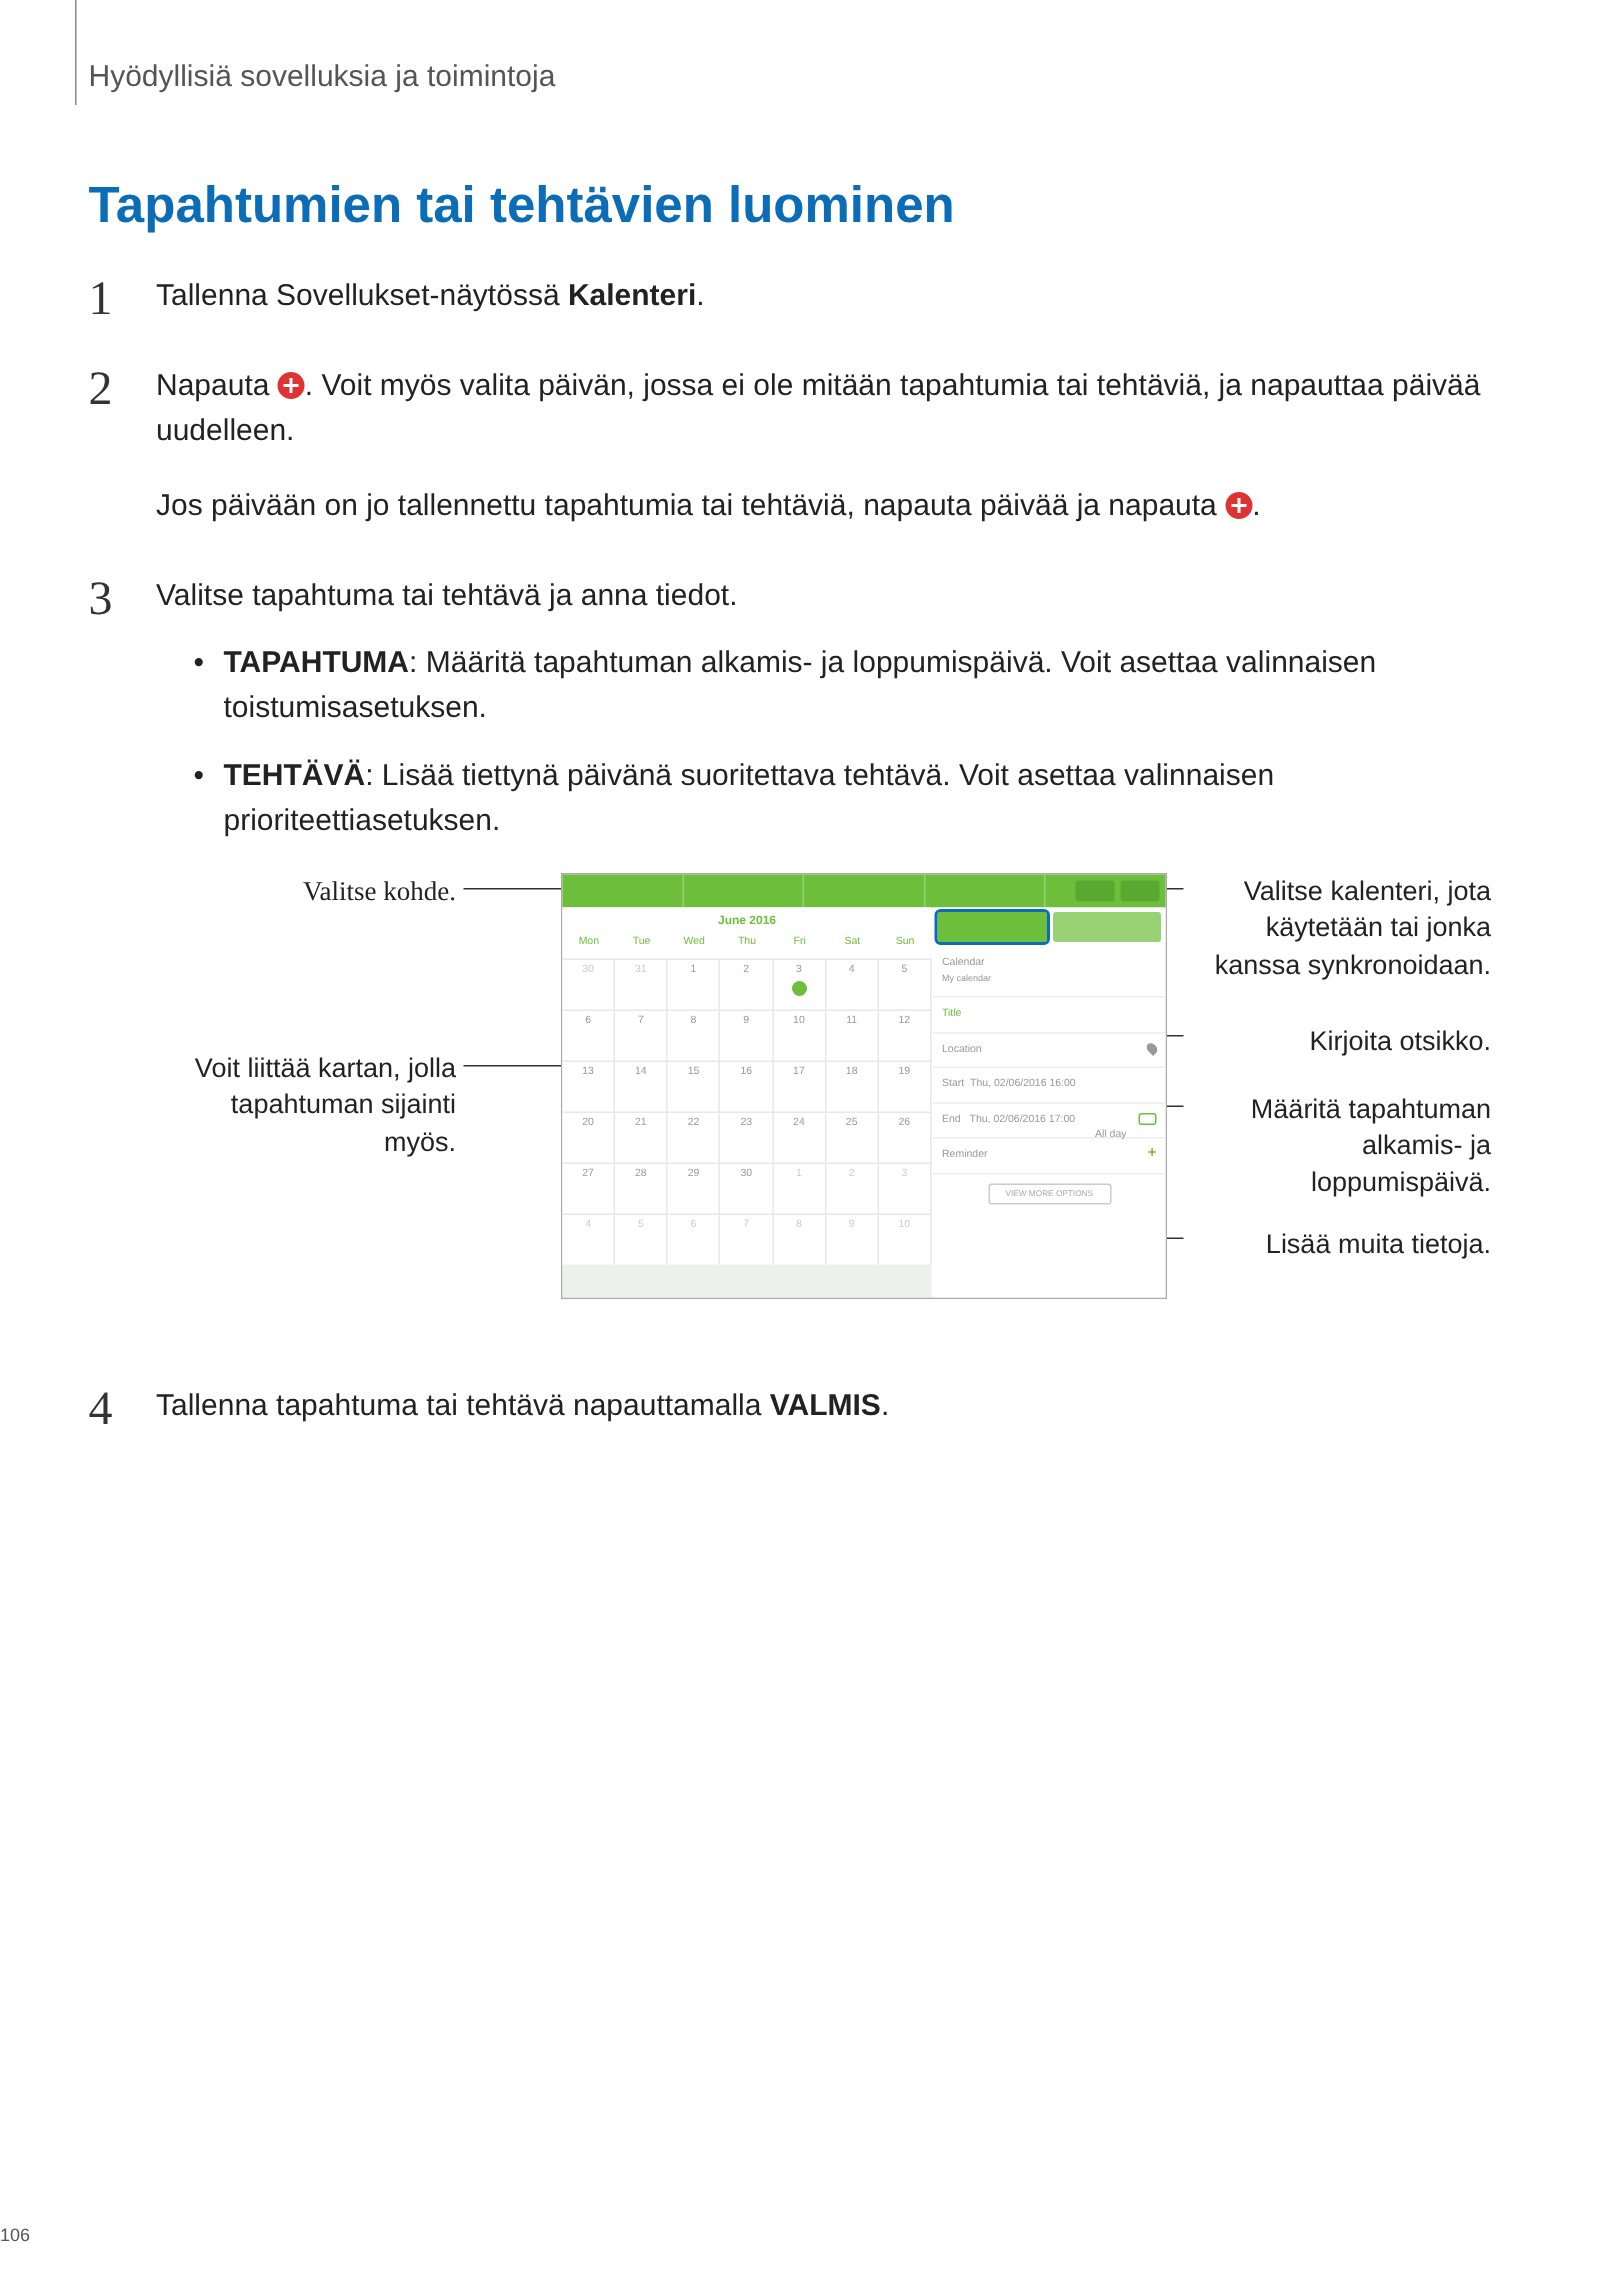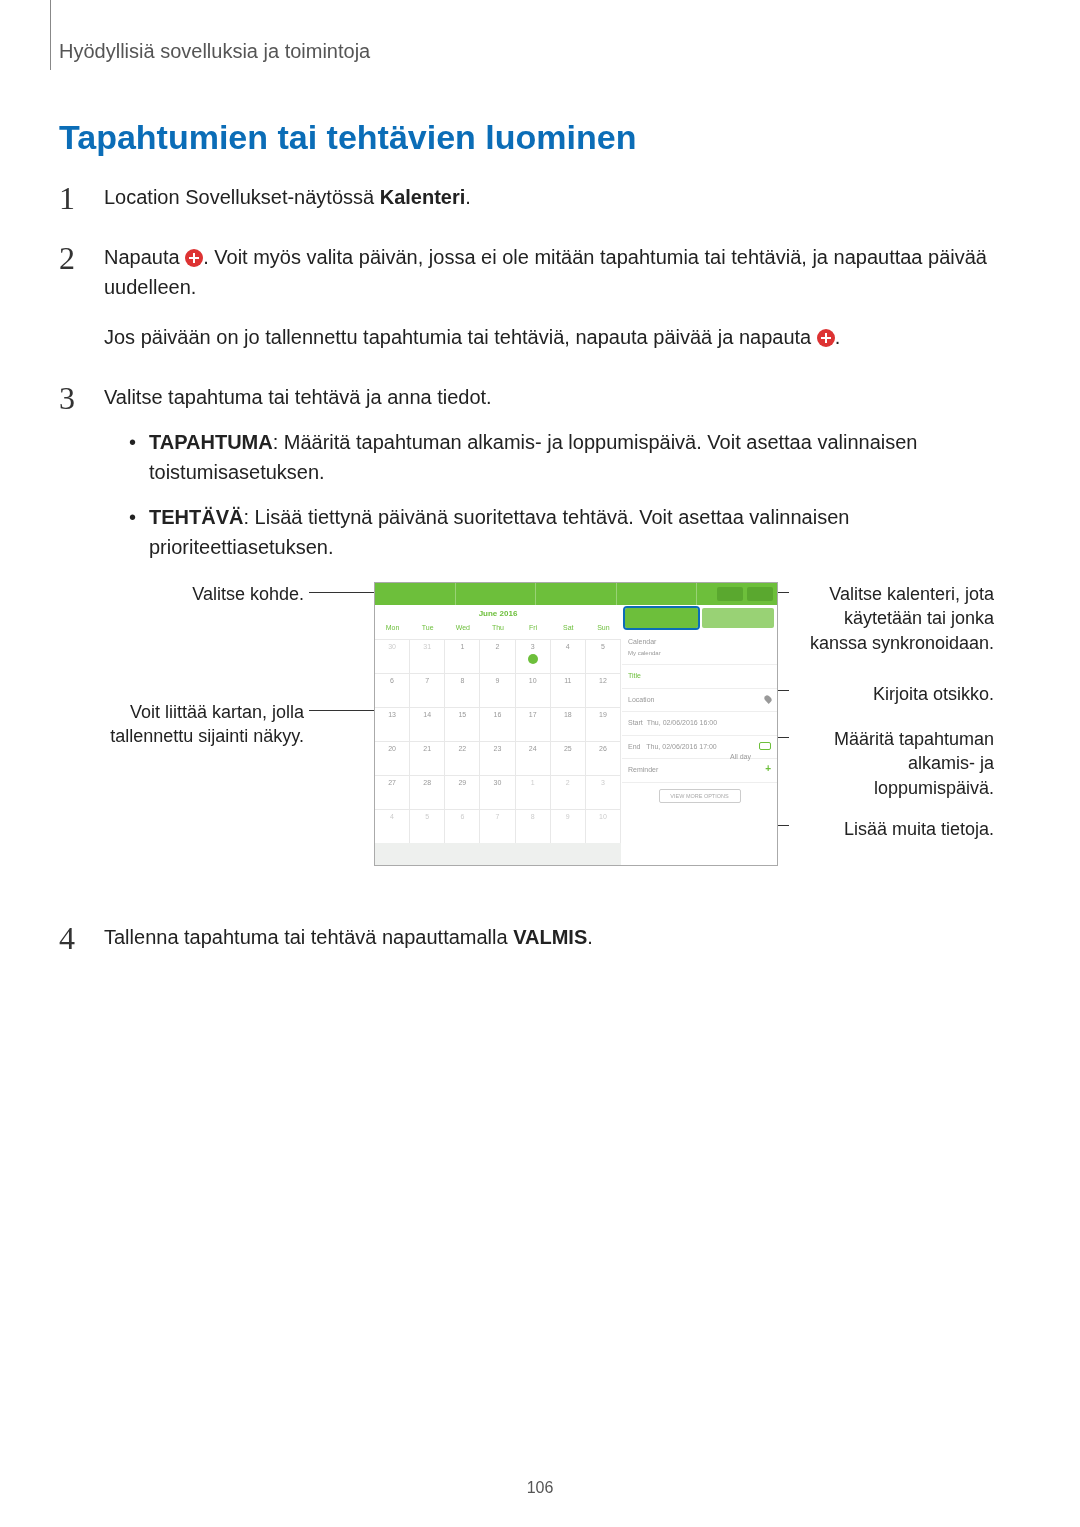--- a/index.html
+++ b/index.html
@@ -245,7 +245,7 @@
     <li>
       <span class="num">1</span>
       <span>
-        <span>Location Sovellukset-näytössä </span><span class="bold">Kalenteri</span><span>.</span>
+        <span>Tallenna Sovellukset-näytössä </span><span class="bold">Kalenteri</span><span>.</span>
       </span>
     </li>
 

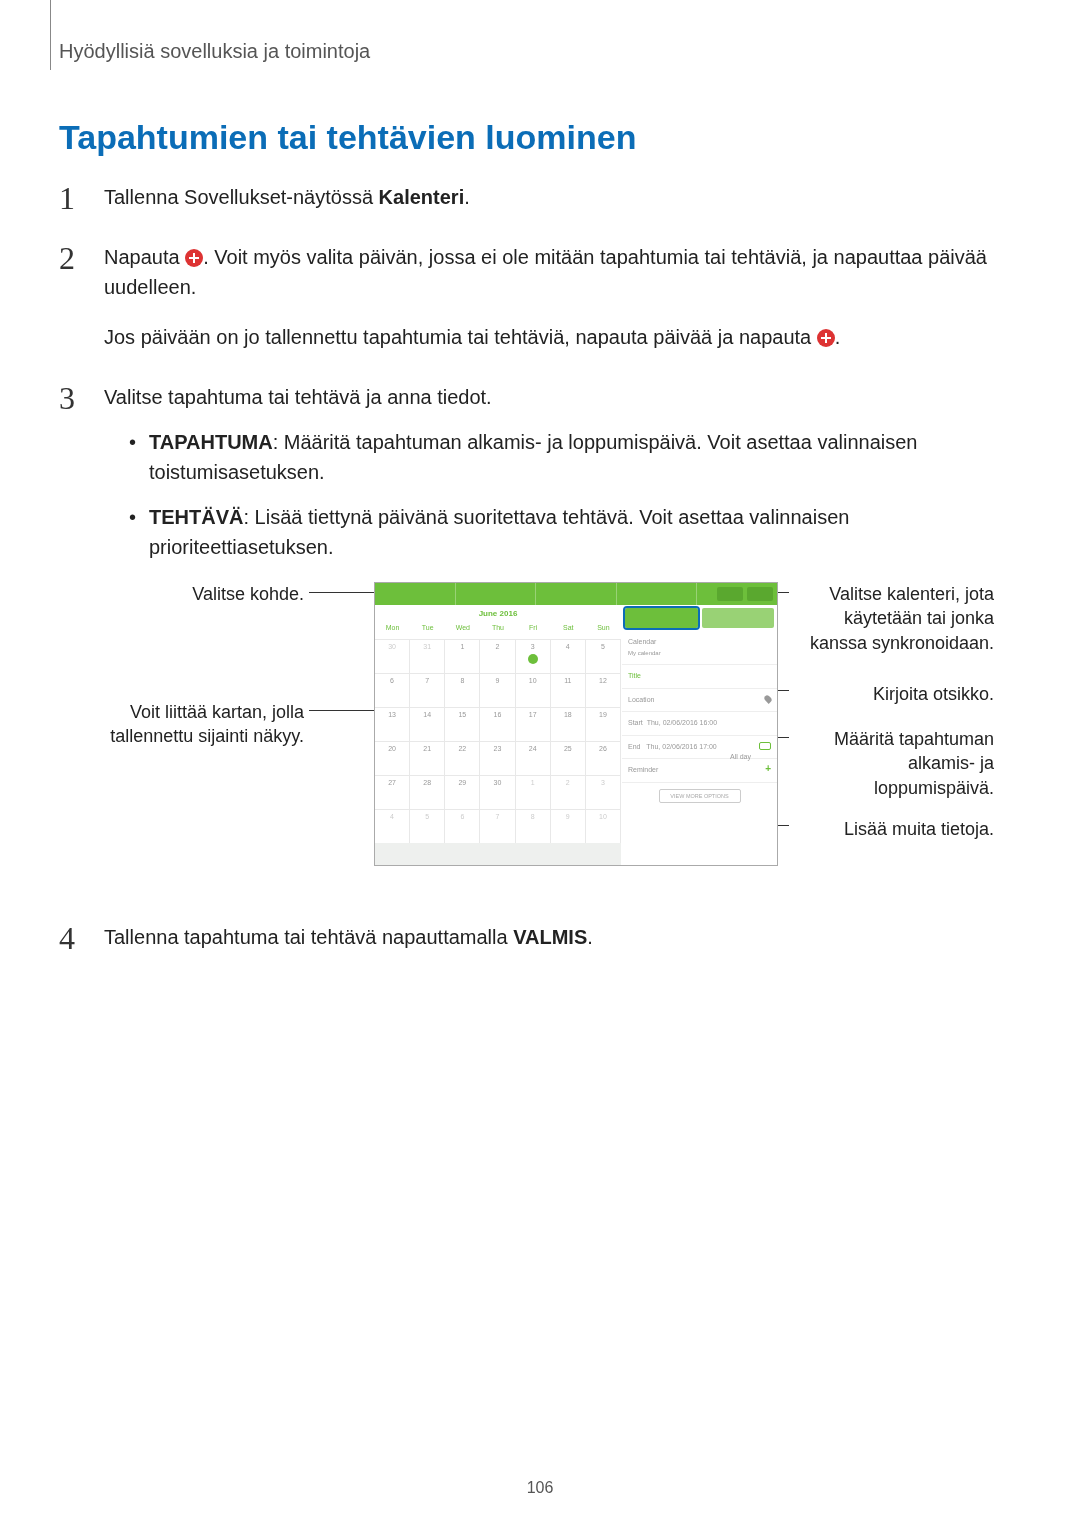--- a/index.html
+++ b/index.html
@@ -274,7 +274,7 @@
       
       <div class="figure-wrap">
 
-        <div class="callout left" style="left:0; top:0; width:200px;">Valitse kohde.</div>
+        <div class="callout left" style="left:0; top:0; width:200px;font-family:Liberation Serif, serif;">Valitse kohde.</div>
         <div class="callout left" style="left:0; top:118px; width:200px;">Voit liittää kartan, jolla tallennettu sijainti näkyy.</div>
 
         <div class="callout right" style="left:690px; top:0; width:200px;">Valitse kalenteri, jota käytetään tai jonka kanssa synkronoidaan.</div>

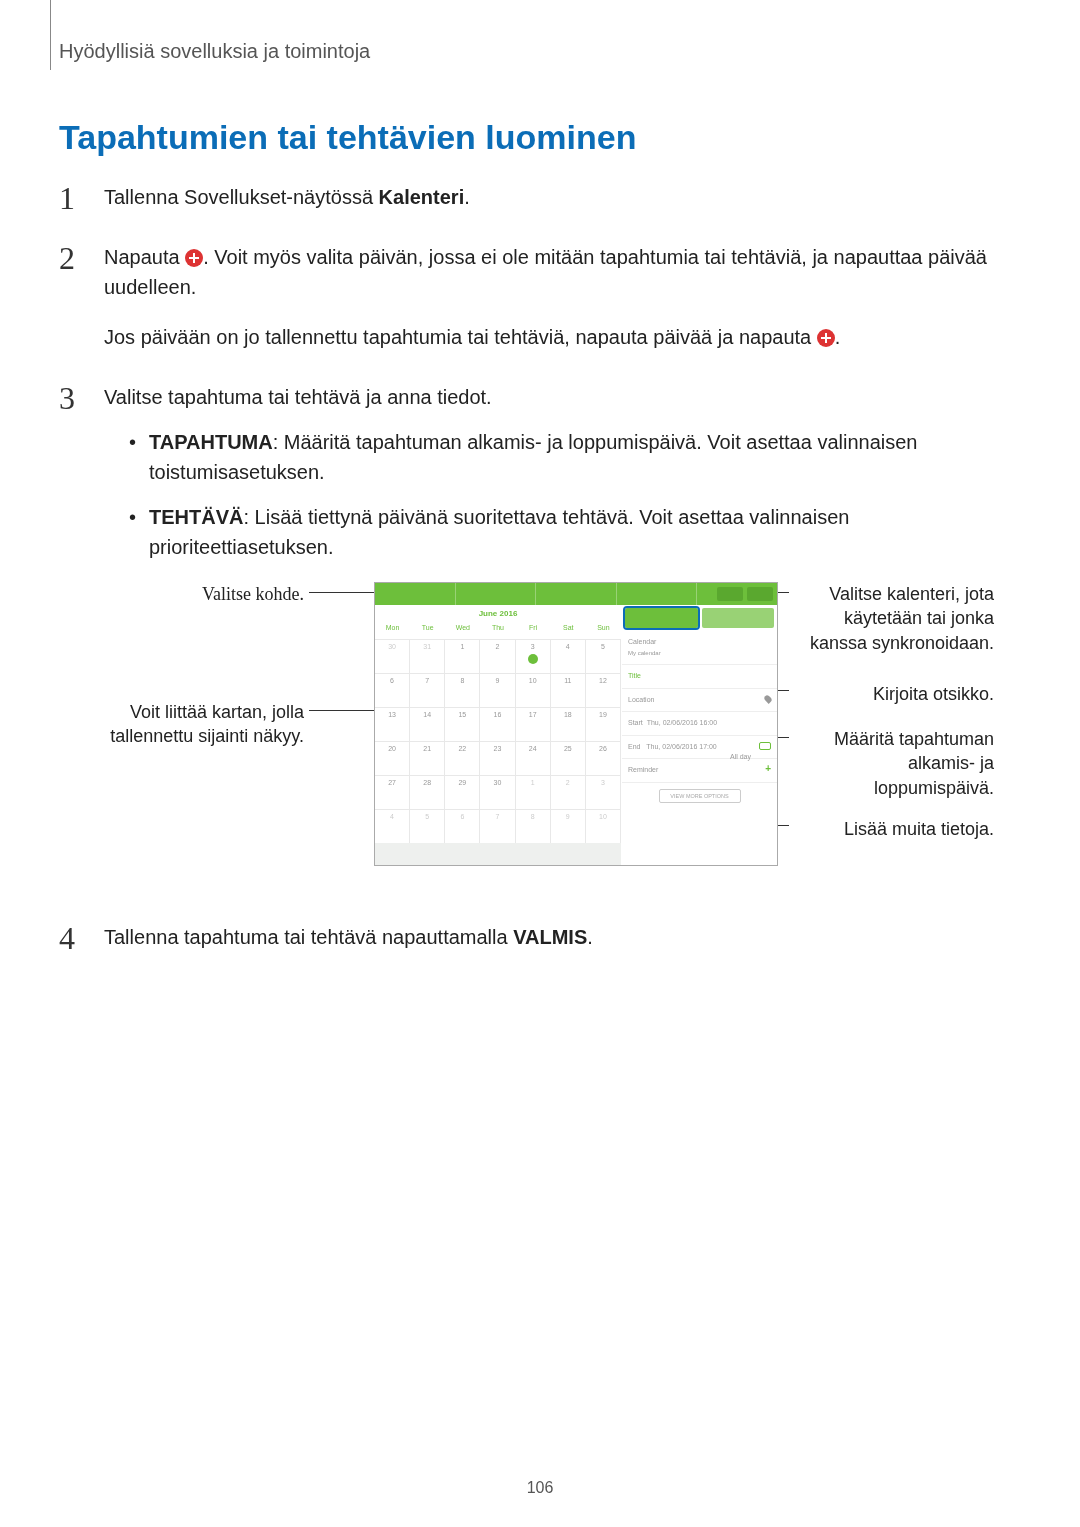--- a/index.html
+++ b/index.html
@@ -275,7 +275,7 @@
       <div class="figure-wrap">
 
         <div class="callout left" style="left:0; top:0; width:200px;font-family:Liberation Serif, serif;">Valitse kohde.</div>
-        <div class="callout left" style="left:0; top:118px; width:200px;">Voit liittää kartan, jolla tallennettu sijainti näkyy.</div>
+        <div class="callout left" style="left:0; top:118px; width:200px;">Voit liittää kartan, jolla tapahtuman sijainti myös.</div>
 
         <div class="callout right" style="left:690px; top:0; width:200px;">Valitse kalenteri, jota käytetään tai jonka kanssa synkronoidaan.</div>
         <div class="callout right" style="left:690px; top:100px; width:200px;">Kirjoita otsikko.</div>

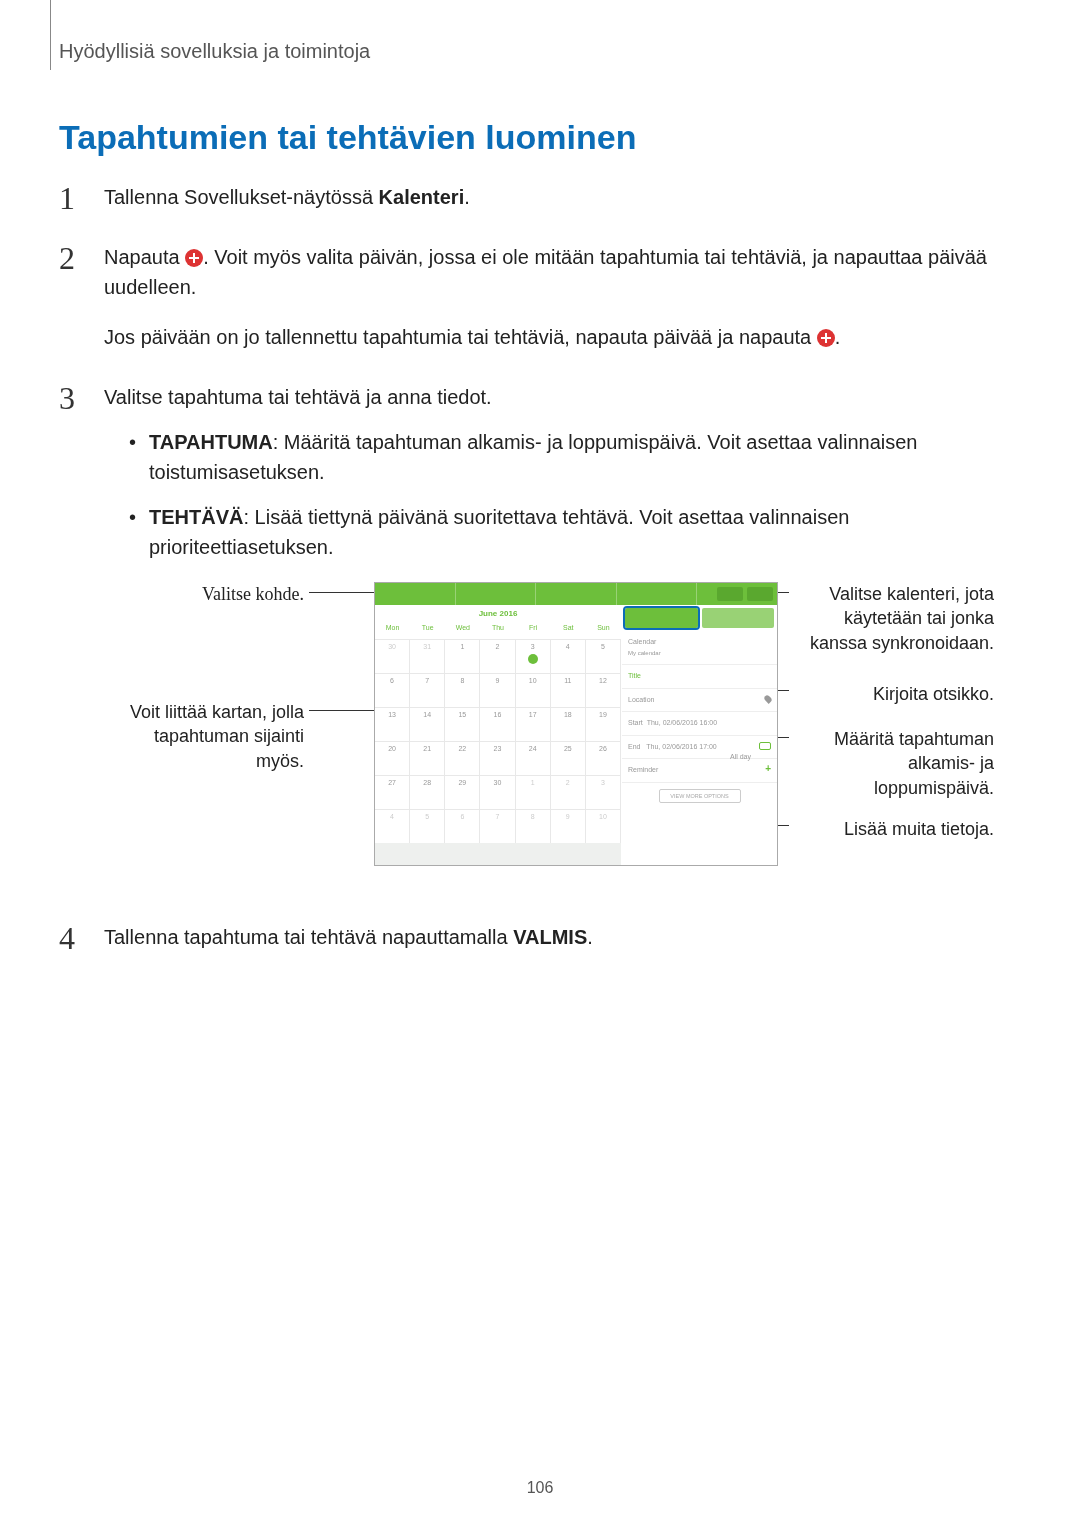--- a/index.html
+++ b/index.html
@@ -223,8 +223,8 @@
   .line.v{ width:1px; }
 
   .page-number{
-    text-align:center;
-    font-size:16px;
+    text-align:left;
+    font-size:12px;
     color:#555;
     position:absolute;
     bottom:30px;

